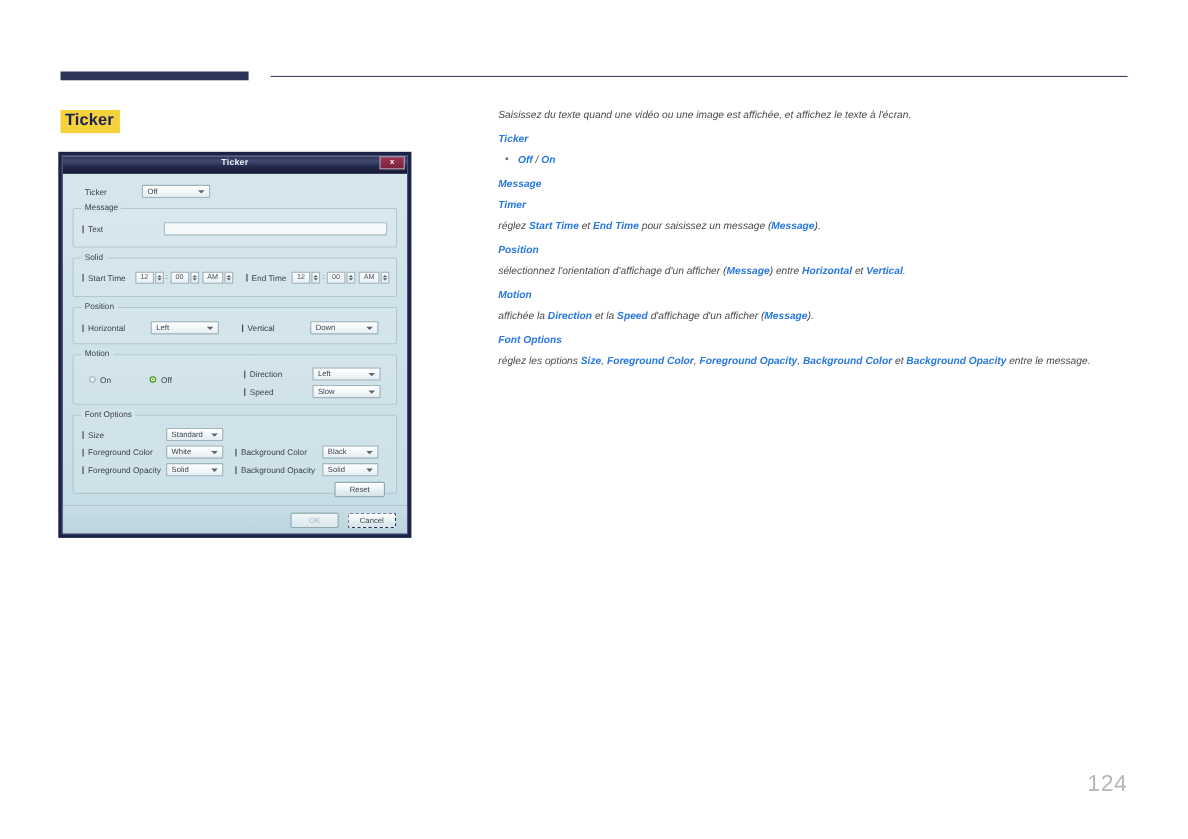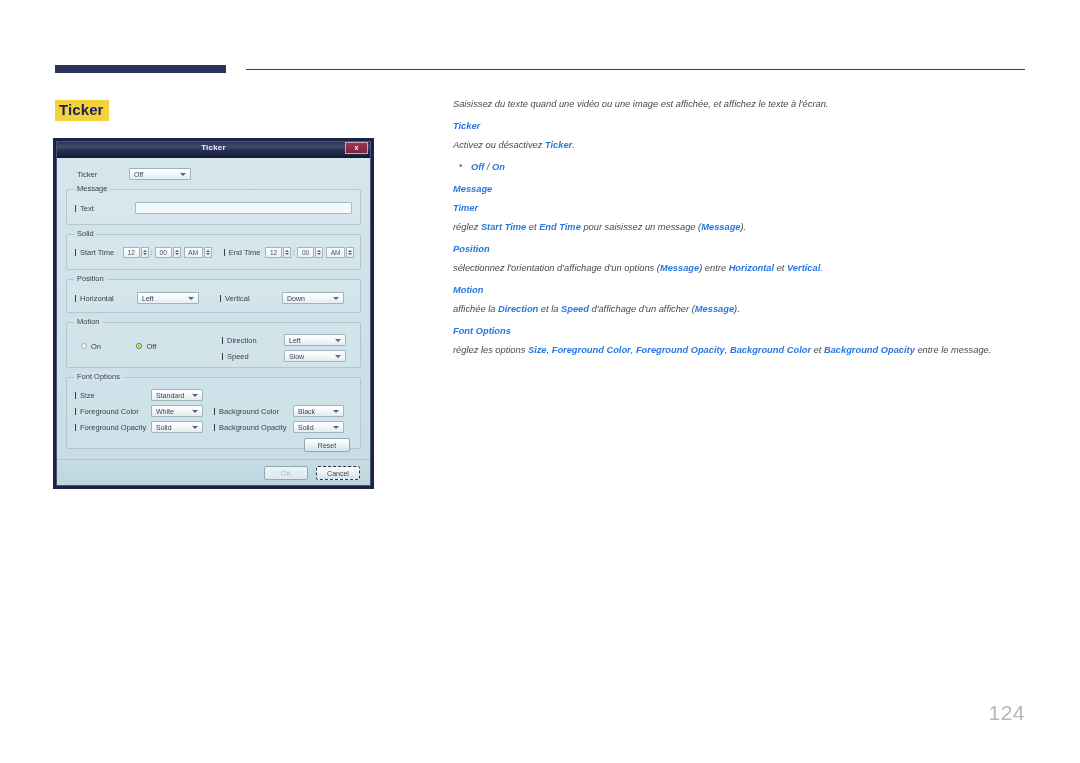--- a/index.html
+++ b/index.html
@@ -452,7 +452,6 @@
   <p>Saisissez du texte quand une vidéo ou une image est affichée, et affichez le texte à l'écran.</p>
 
   <p class="h">Ticker</p>
-  <p><span>Activez ou désactivez </span><span class="k">Ticker</span><span>.</span></p>
 
   <p class="bullet"><span>Off</span><span class="sep"> / </span><span>On</span></p>
 

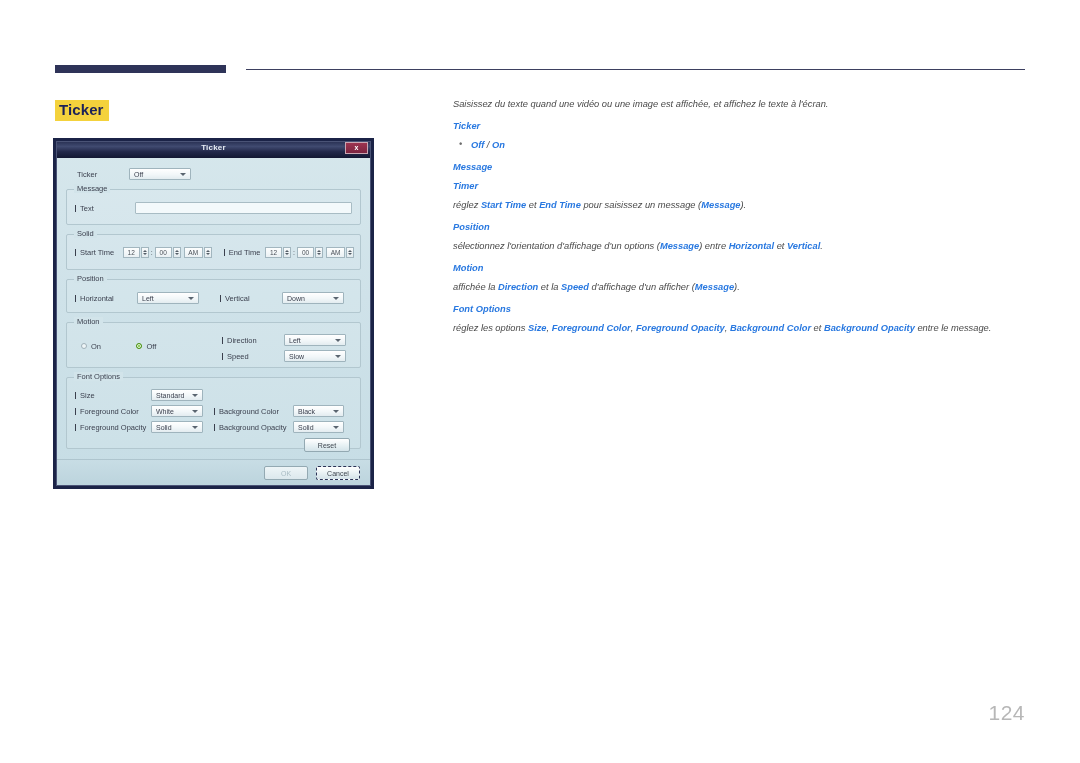--- a/index.html
+++ b/index.html
@@ -284,7 +284,7 @@
       <div class="fieldset" style="height:36px;">
         <div class="legend">Message</div>
         <div style="display:flex;align-items:center;padding:12px 8px 0 8px;">
-          <div class="lbl lbl-bullet" style="width:60px;">Text</div>
+          <div class="lbl lbl-bullet" style="width:74px;">Text</div>
           <div class="txtbox" style="flex:1;"></div>
         </div>
       </div>

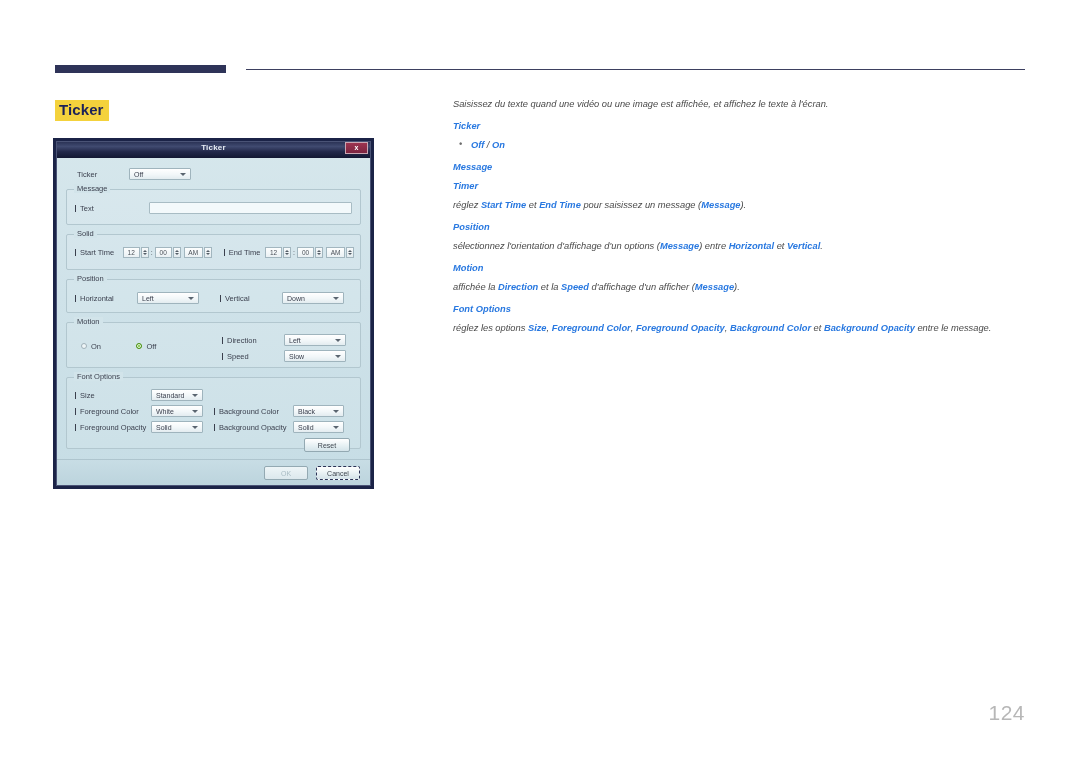--- a/index.html
+++ b/index.html
@@ -461,7 +461,7 @@
   <p><span>réglez </span><span class="k">Start Time</span><span> et </span><span class="k">End Time</span><span> pour saisissez un message (</span><span class="k">Message</span><span>).</span></p>
 
   <p class="h">Position</p>
-  <p><span>sélectionnez l'orientation d'affichage d'un options (</span><span class="k">Message</span><span>) entre </span><span class="k">Horizontal</span><span> et </span><span class="k">Vertical</span><span>.</span></p>
+  <p><span>sélectionnez l'orientation d'affichage d'un afficher (</span><span class="k">Message</span><span>) entre </span><span class="k">Horizontal</span><span> et </span><span class="k">Vertical</span><span>.</span></p>
 
   <p class="h">Motion</p>
   <p><span>affichée la </span><span class="k">Direction</span><span> et la </span><span class="k">Speed</span><span> d'affichage d'un afficher (</span><span class="k">Message</span><span>).</span></p>

